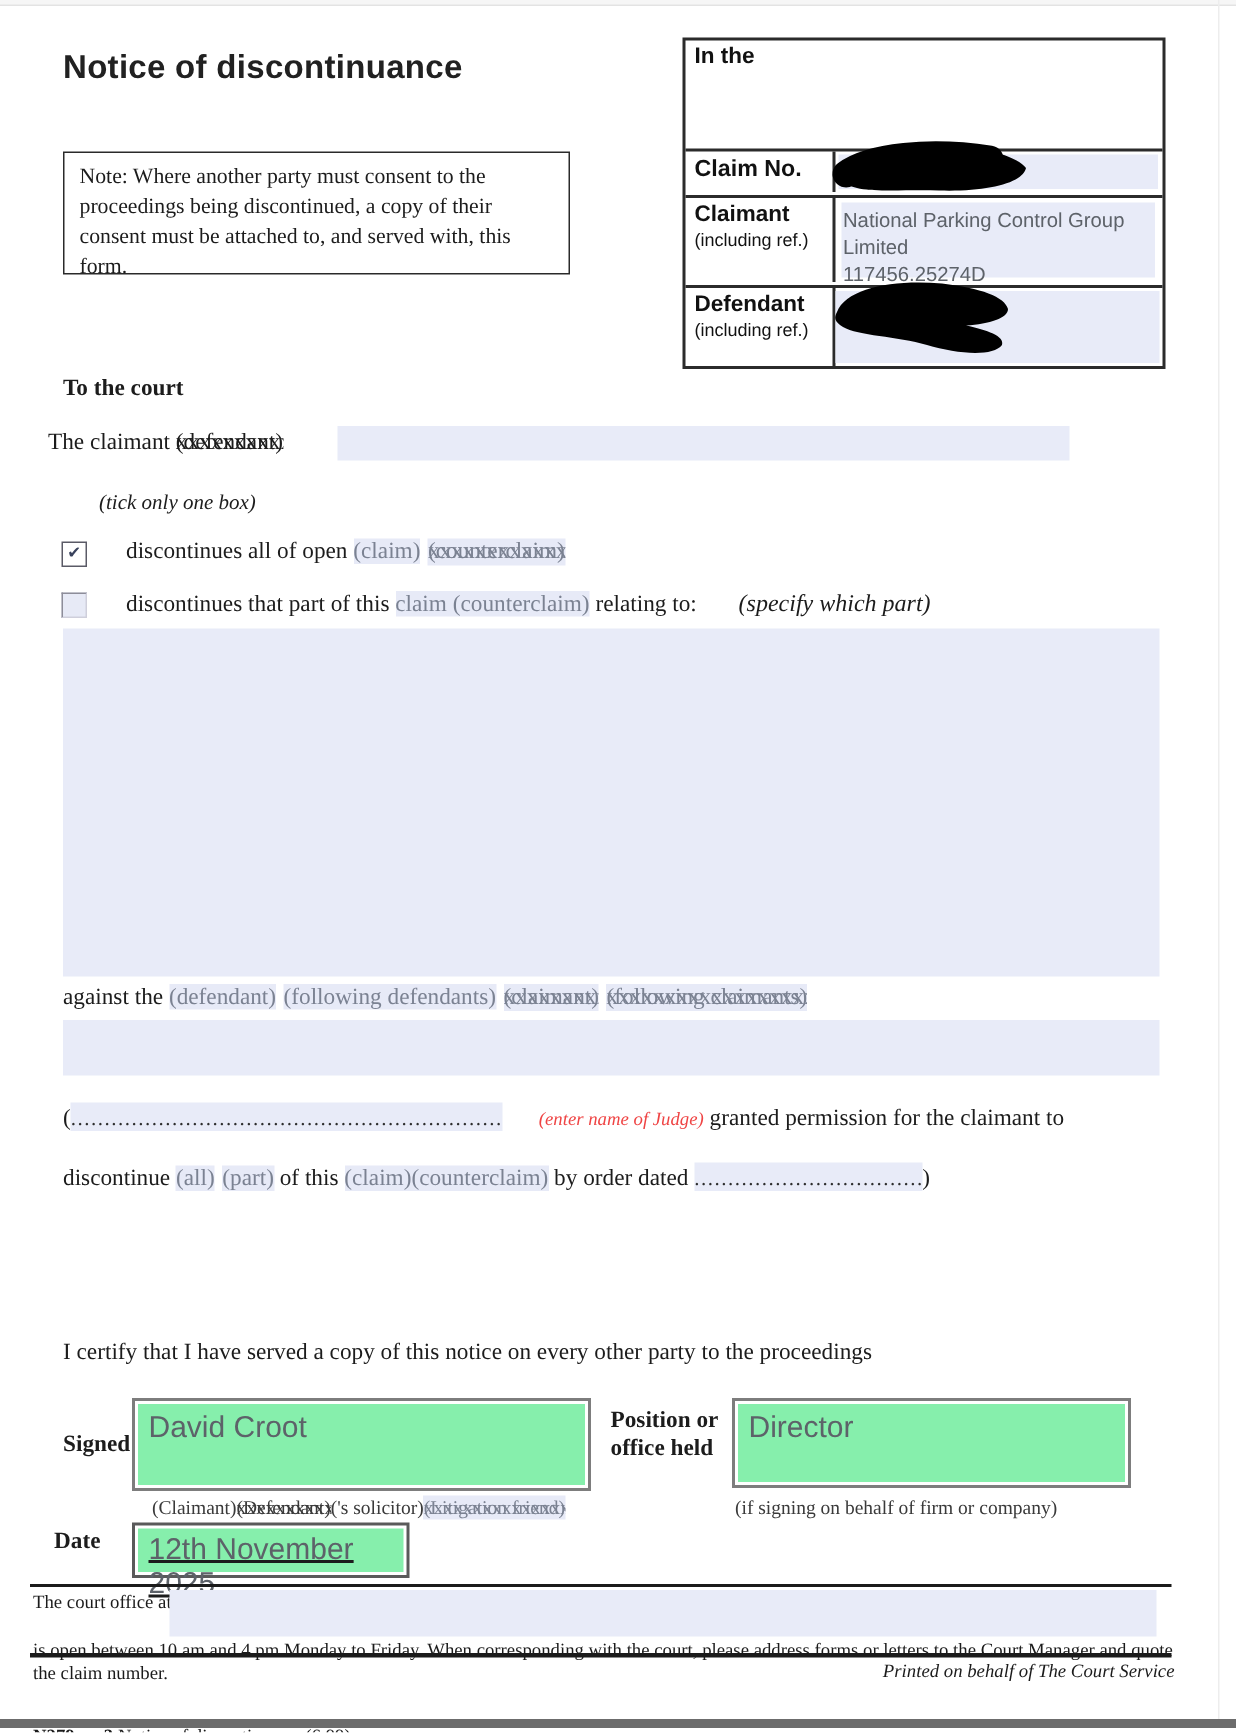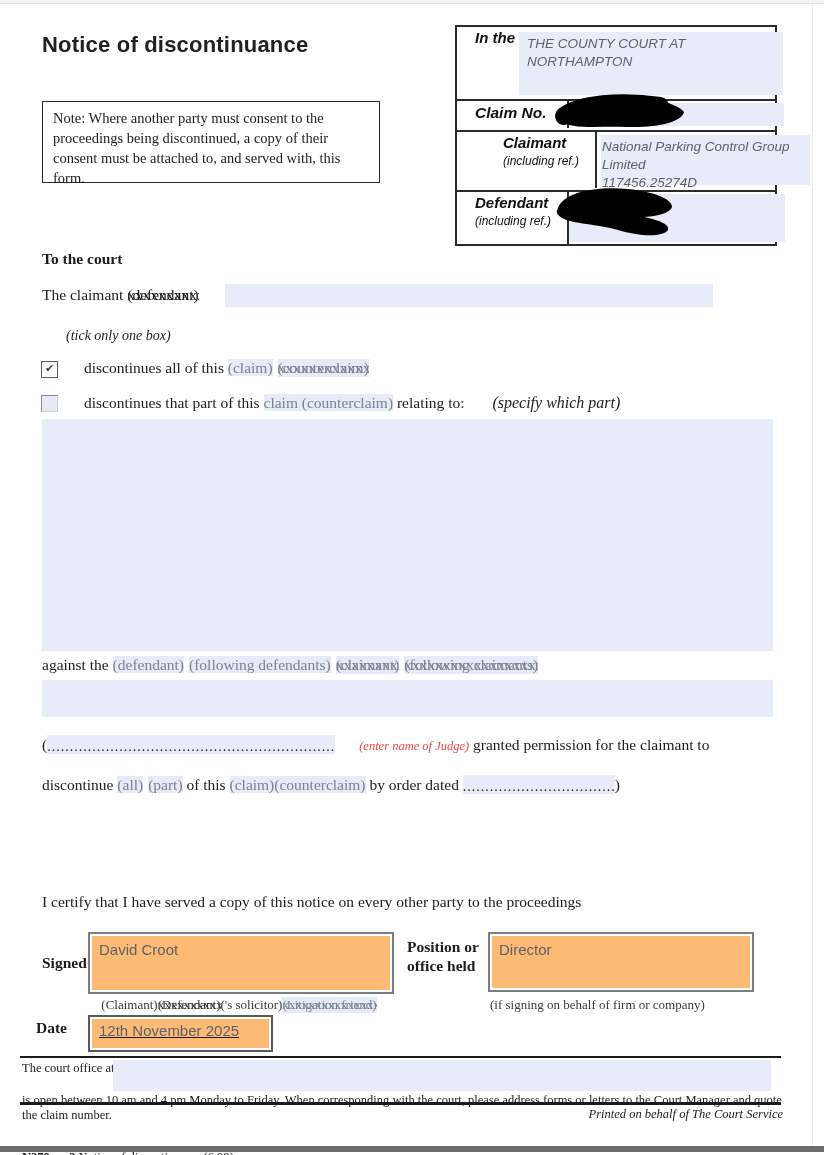--- a/index.html
+++ b/index.html
@@ -21,7 +21,7 @@
 
   
   .ctable{left:455px;top:25px;width:318px;height:217px;border:2px solid #2b2b2b;background:#fff;}
-  .crow{position:absolute;left:12px;width:100%;font-style:italic;}
+  .crow{position:absolute;left:0;width:100%;}
   .cdivider{position:absolute;left:0;width:100%;height:2px;background:#2b2b2b;}
   .vline{position:absolute;top:0;bottom:0;left:98px;width:1.5px;background:#2b2b2b;}
   .clabel{position:absolute;left:6px;top:3px;font-size:15px;line-height:1.1;color:#111;}

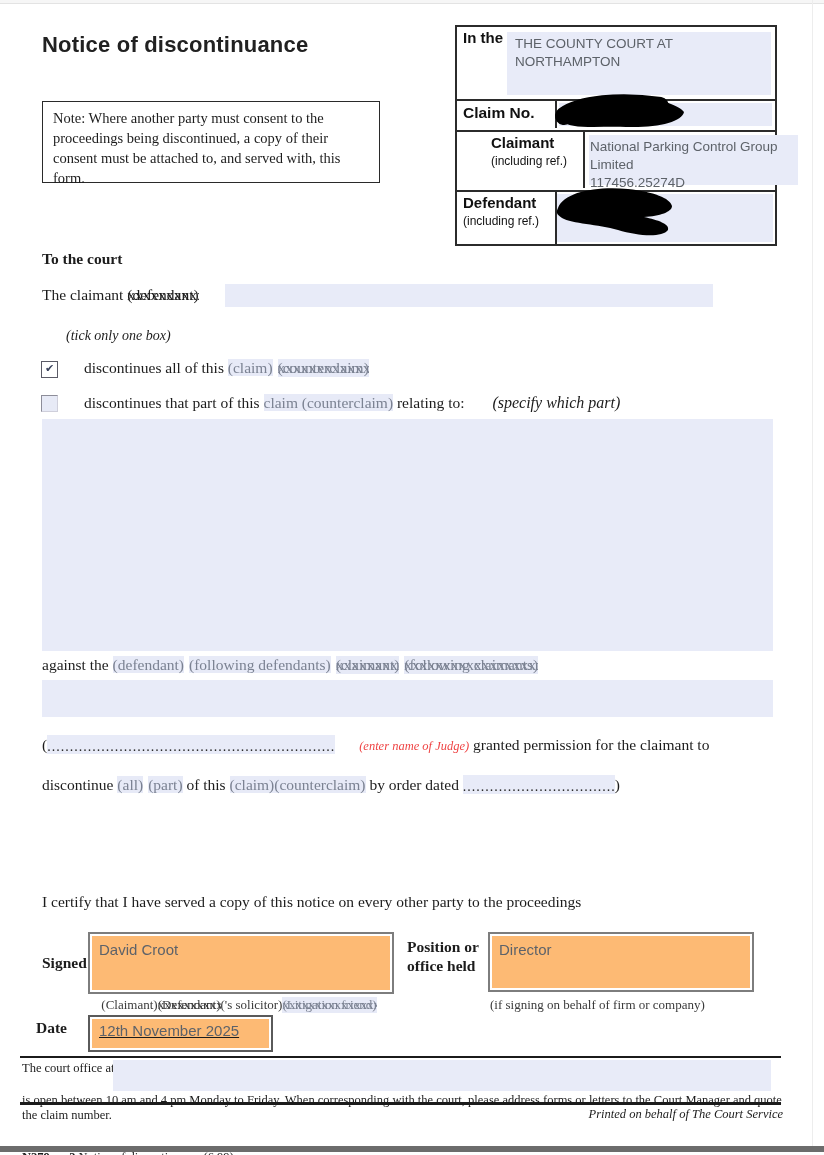--- a/index.html
+++ b/index.html
@@ -67,9 +67,6 @@
 
     <div class="crow" style="top:0;height:72px;">
       <div class="clabel b">In the</div>
-      <div class="abs field" style="left:50px;top:5px;width:264px;height:63px;padding:3px 8px;box-sizing:border-box;">
-        <div class="ftext" style="max-width:218px;">THE COUNTY COURT AT NORTHAMPTON</div>
-      </div>
     </div>
     <div class="cdivider" style="top:72px;"></div>
 

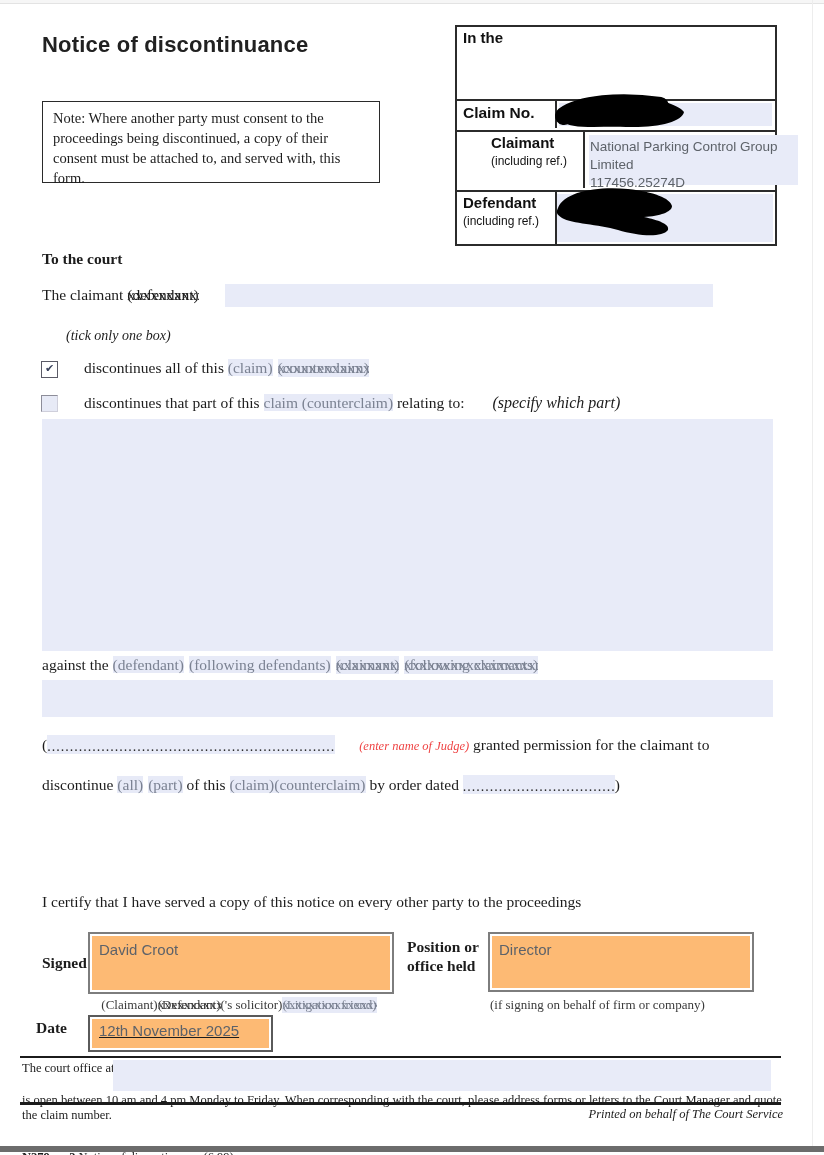--- a/index.html
+++ b/index.html
@@ -77,7 +77,7 @@
     </div>
     <div class="cdivider" style="top:103px;"></div>
 
-    <div class="crow" style="top:105px;height:56px;margin-left:28px;">
+    <div class="crow" style="top:105px;height:56px;">
       <div class="vline"></div>
       <div class="clabel b">
         <span>Claimant</span><br>

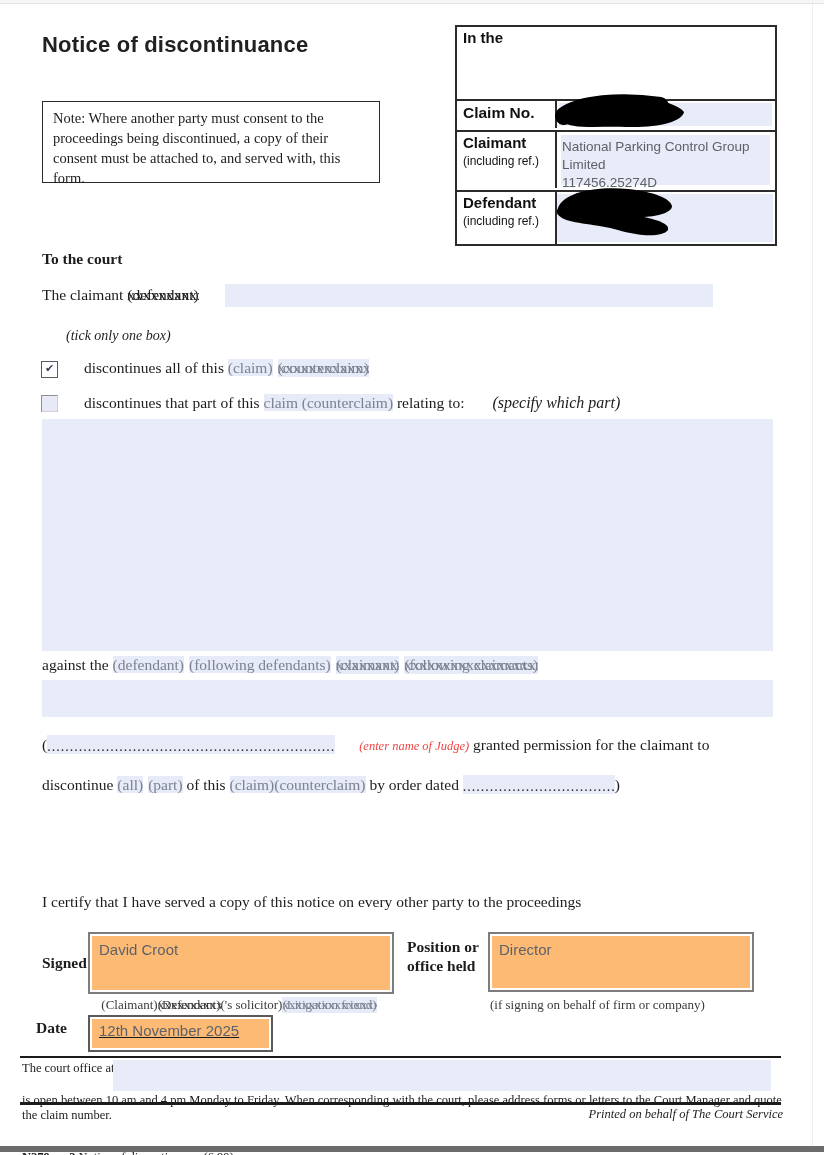--- a/index.html
+++ b/index.html
@@ -110,7 +110,7 @@
 
   <div class="abs serif b body15" style="left:42px;top:250px;">To the court</div>
 
-  <div class="abs serif body15" style="left:42px;top:286px;"><span>The claimant </span><span class="xstruck" data-x="xxxxxxxxxxx">(defendant)</span></div>
+  <div class="abs serif body15" style="left:32px;top:286px;"><span>The claimant </span><span class="xstruck" data-x="xxxxxxxxxxx">(defendant)</span></div>
   <div class="abs field" style="left:225px;top:284px;width:488px;height:23px;"></div>
 
   <div class="abs serif i" style="left:42px;top:328px;font-size:14px;">(tick only one box)</div>

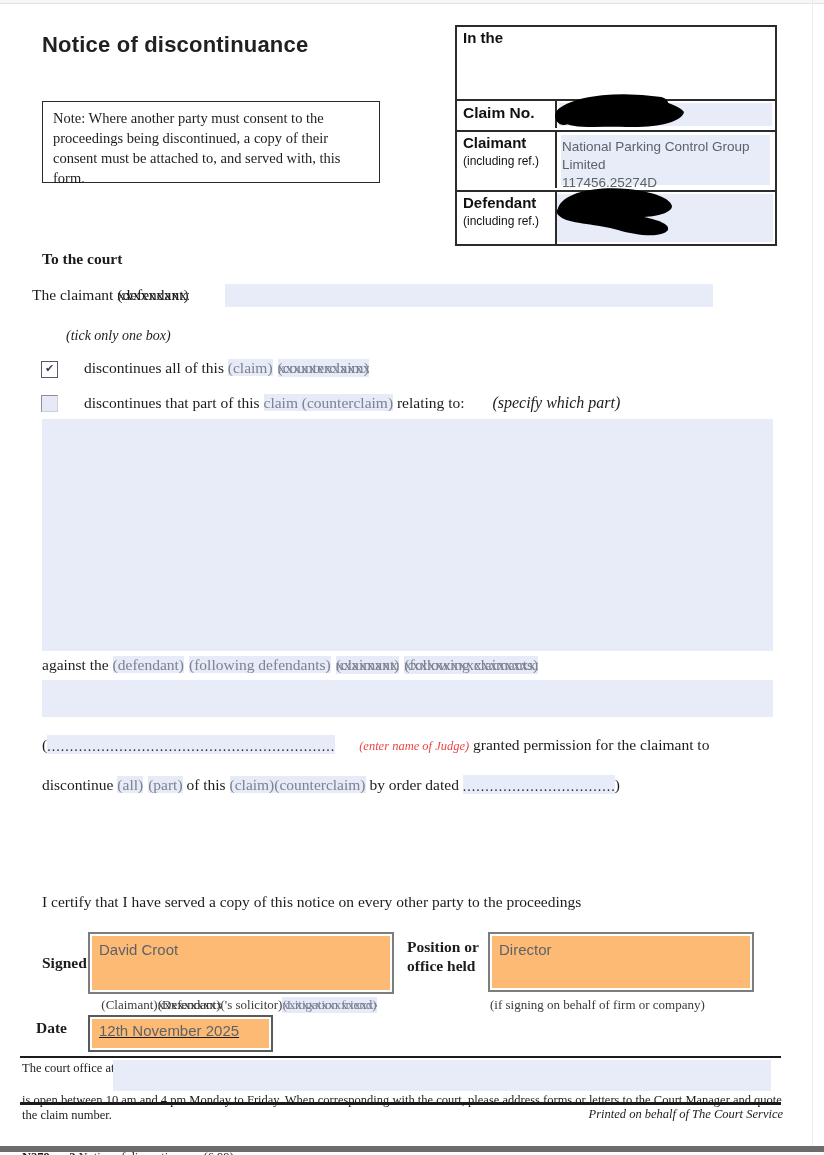--- a/index.html
+++ b/index.html
@@ -116,7 +116,7 @@
   <div class="abs serif i" style="left:42px;top:328px;font-size:14px;">(tick only one box)</div>
 
   <div class="abs chk" style="left:41px;top:361px;"><span>✔</span></div>
-  <div class="abs serif body15" style="left:84px;top:359px;"><span>discontinues all of this </span><span class="hl mr">(claim)</span><span class="hl xstruck" data-x="xxxxxxxxxxxxxx">(counterclaim)</span></div>
+  <div class="abs serif body15" style="left:84px;top:359px;"><span>discontinues all of open </span><span class="hl mr">(claim)</span><span class="hl xstruck" data-x="xxxxxxxxxxxxxx">(counterclaim)</span></div>
 
   <div class="abs chk empty" style="left:41px;top:395px;"></div>
   <div class="abs serif body15" style="left:84px;top:394px;"><span>discontinues that part of this </span><span class="hl">claim (counterclaim)</span><span> relating to: </span><span class="i" style="font-size:16px;">(specify which part)</span></div>

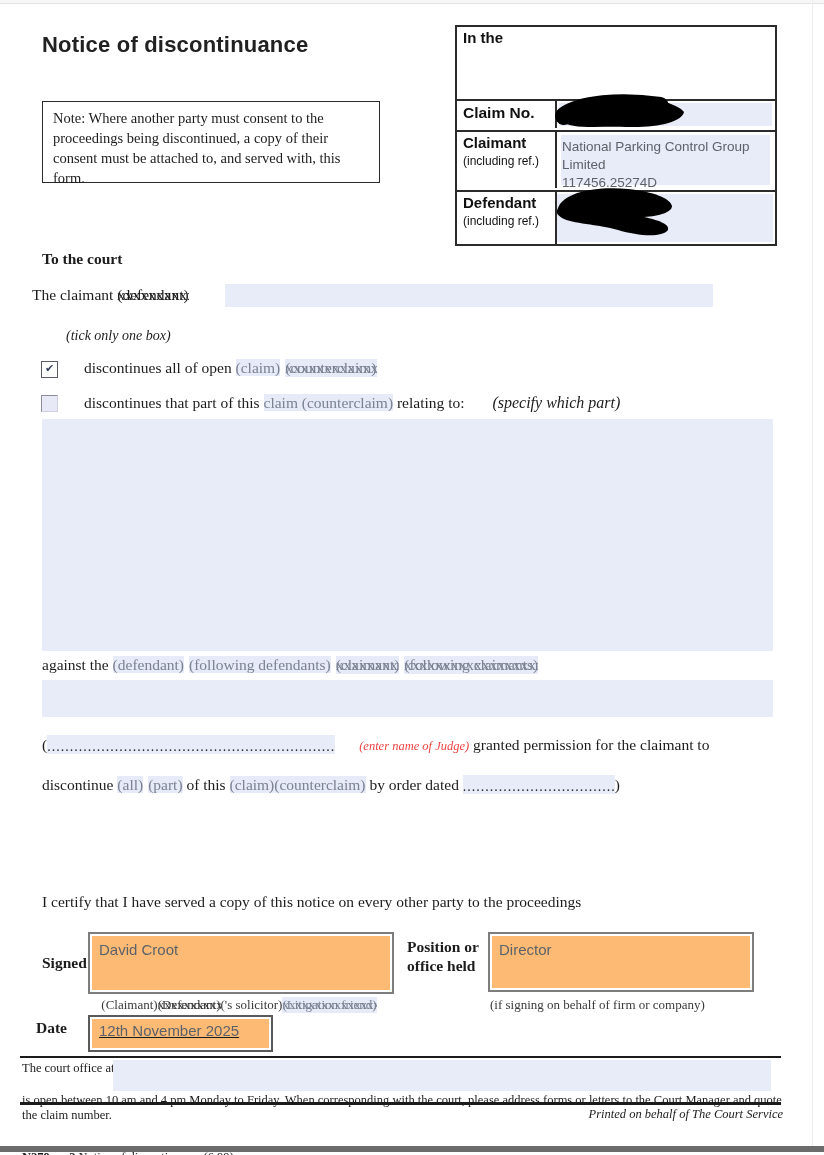--- a/index.html
+++ b/index.html
@@ -45,8 +45,8 @@
             line-height:23px;white-space:nowrap;letter-spacing:1px;color:#2d2d2d;font-size:14px;}
 
   .sigbox{border:2px solid #7d7d7d;background:#fff;padding:2px;}
-  .sigfield{width:100%;height:100%;box-sizing:border-box;background:#fdba74;
-            font-family:"Liberation Sans",sans-serif;color:#5d6269;font-size:15px;padding:5px 7px;}
+  .sigfield{width:100%;height:100%;box-sizing:border-box;background:#86efac;
+            font-family:"Liberation Sans",sans-serif;color:#5d6269;font-size:20px;padding:5px 7px;}
   .caption{font-size:13px;color:#3a3a3a;}
 
   .rule{background:#1b1b1b;height:2px;}

